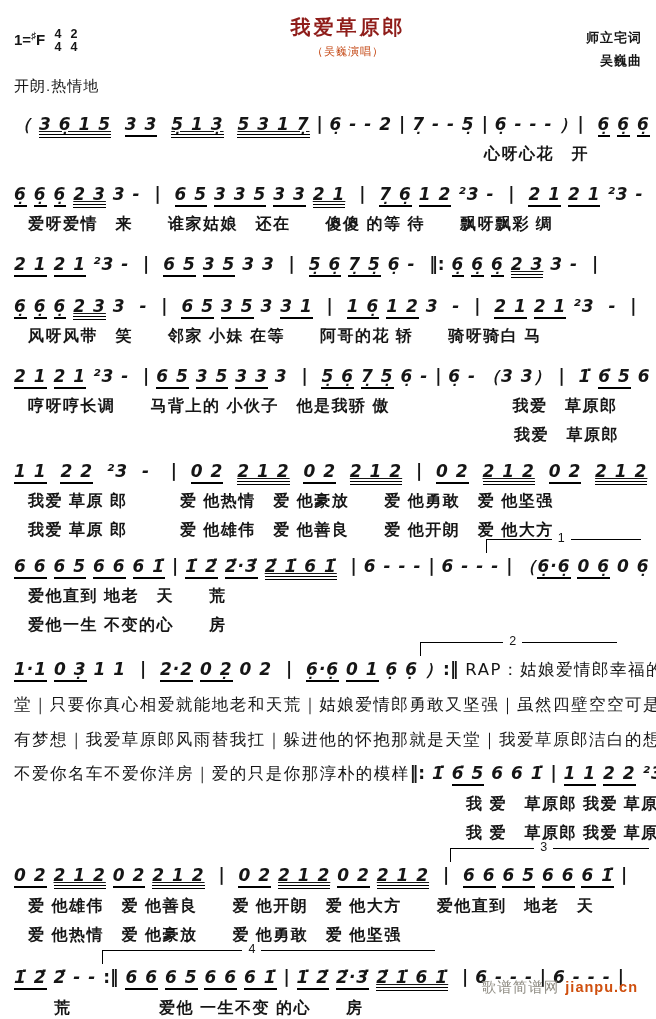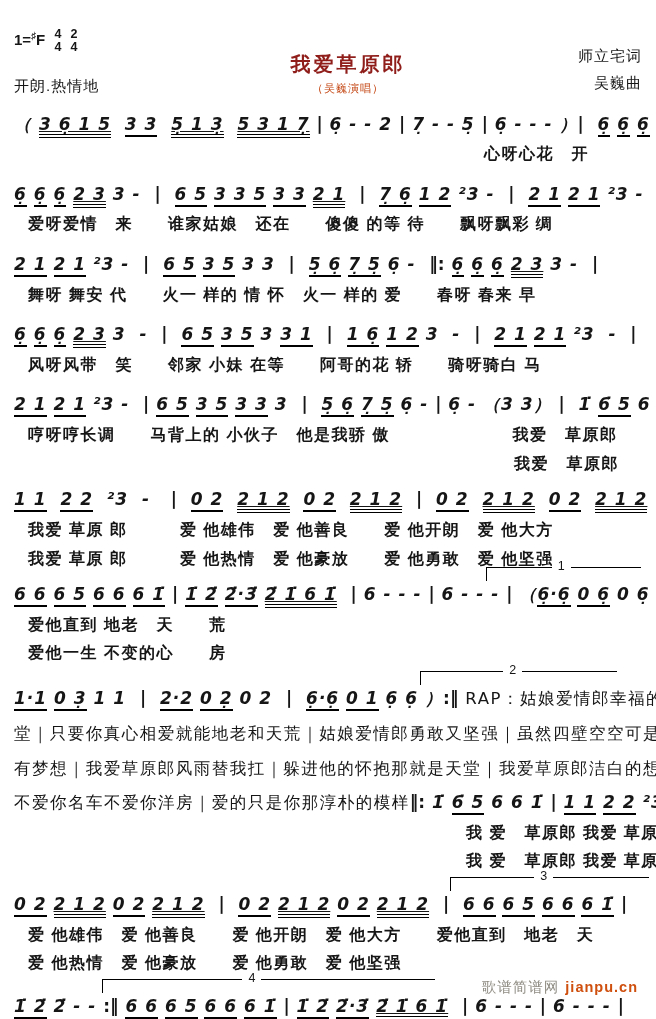--- a/index.html
+++ b/index.html
@@ -7,7 +7,7 @@
         font-family:"Liberation Sans","DejaVu Sans",sans-serif;color:#161616;
         position:relative;overflow:hidden;background:#fff;}
   
-  header{display:flex;align-items:flex-end;}
+  header{display:flex;align-items:flex-start;}
   .hdr-left{width:160px;padding-top:20px;font-size:15px;font-weight:700;}
   .keyline{white-space:nowrap;}
   .keyline sup{font-size:10px;}

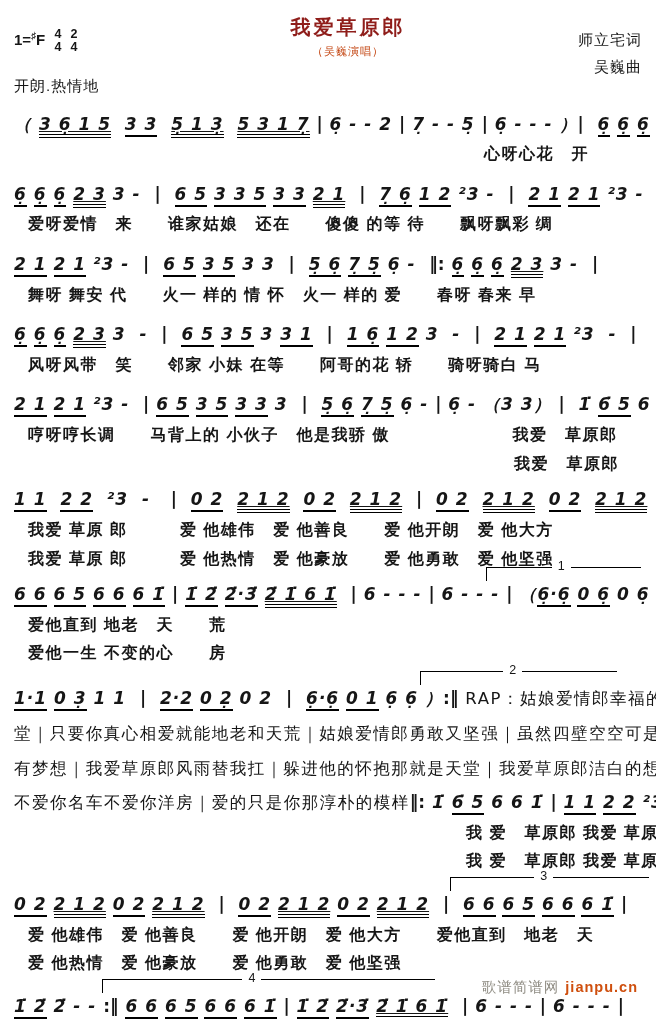--- a/index.html
+++ b/index.html
@@ -18,8 +18,8 @@
   .hdr-center{flex:1;text-align:center;}
   .title{margin:6px 0 3px 0;font-size:20px;font-weight:700;color:#8f1d1a;letter-spacing:3px;}
   .subtitle{color:#c2410c;font-size:11px;letter-spacing:1px;}
-  .hdr-right{width:120px;text-align:right;font-size:15px;padding-top:18px;line-height:1.8;
-             font-weight:400;letter-spacing:1px;}
+  .hdr-right{width:120px;text-align:right;font-size:13px;padding-top:18px;line-height:1.8;
+             font-weight:700;letter-spacing:1px;}
   
   #score{margin-top:16px;}
   .system{position:relative;margin-bottom:17px;}

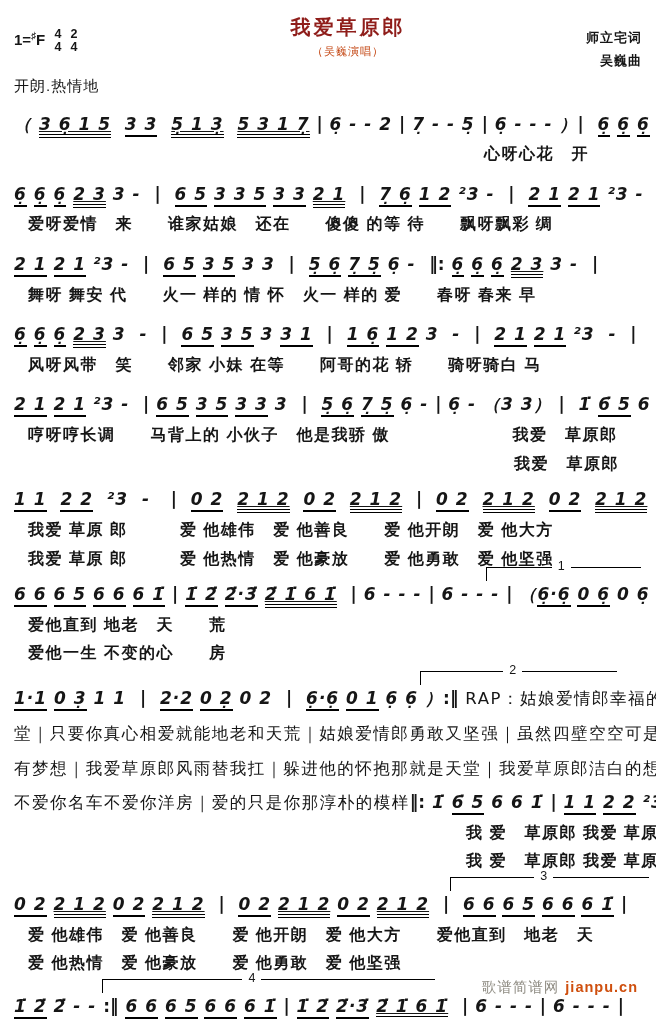--- a/index.html
+++ b/index.html
@@ -89,7 +89,6 @@
       </div>
       <div class="system s3">
         <div class="notes-line"><span><span class="b1">2 1</span> <span class="b1">2 1</span> ²3 -  <span class="bar">|</span>  <span class="b1">6 5</span> <span class="b1">3 5</span> 3 3  <span class="bar">|</span>  <span class="b1">5̣ 6̣</span> <span class="b1">7̣ 5̣</span> 6̣ -  <span class="bar">‖:</span> <span class="b1">6̣</span> <span class="b1">6̣</span> <span class="b1">6̣</span> <span class="b2">2 3</span> 3 -  <span class="bar">|</span></span></div>
-        <div class="lyr lyr1">舞呀 舞安 代　　火一 样的 情 怀　火一 样的 爱　　春呀 春来 早</div>
       </div>
       <div class="system s4">
         <div class="notes-line"><span><span class="b1">6̣</span> <span class="b1">6̣</span> <span class="b1">6̣</span> <span class="b2">2 3</span> 3  -  <span class="bar">|</span>  <span class="b1">6 5</span> <span class="b1">3 5</span> 3 <span class="b1">3 1</span>  <span class="bar">|</span>  <span class="b1">1 6̣</span> <span class="b1">1 2</span> 3  -  <span class="bar">|</span>  <span class="b1">2 1</span> <span class="b1">2 1</span> ²3  -  <span class="bar">|</span></span></div>

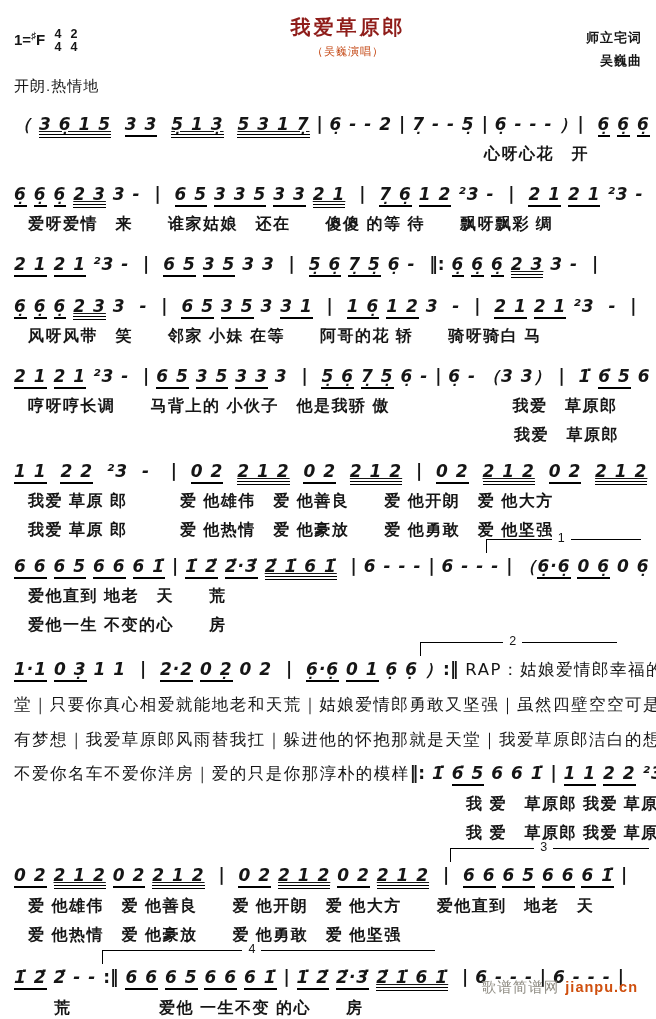--- a/index.html
+++ b/index.html
@@ -101,8 +101,8 @@
       </div>
       <div class="system s6">
         <div class="notes-line"><span><span class="b1">1 1</span>  <span class="b1">2 2</span>  ²3  -   <span class="bar">|</span>  <span class="b1">0 2</span>  <span class="b2">2 1 2</span>  <span class="b1">0 2</span>  <span class="b2">2 1 2</span>  <span class="bar">|</span>  <span class="b1">0 2</span>  <span class="b2">2 1 2</span>  <span class="b1">0 2</span>  <span class="b2">2 1 2</span>  </span></div>
+        <div class="lyr lyr2">我爱 草原 郎　　　爱 他热情　爱 他豪放　　爱 他勇敢　爱 他坚强</div>
         <div class="lyr lyr1">我爱 草原 郎　　　爱 他雄伟　爱 他善良　　爱 他开朗　爱 他大方</div>
-        <div class="lyr lyr2">我爱 草原 郎　　　爱 他热情　爱 他豪放　　爱 他勇敢　爱 他坚强</div>
       </div>
       <div class="system s7">
         <div class="volta">

